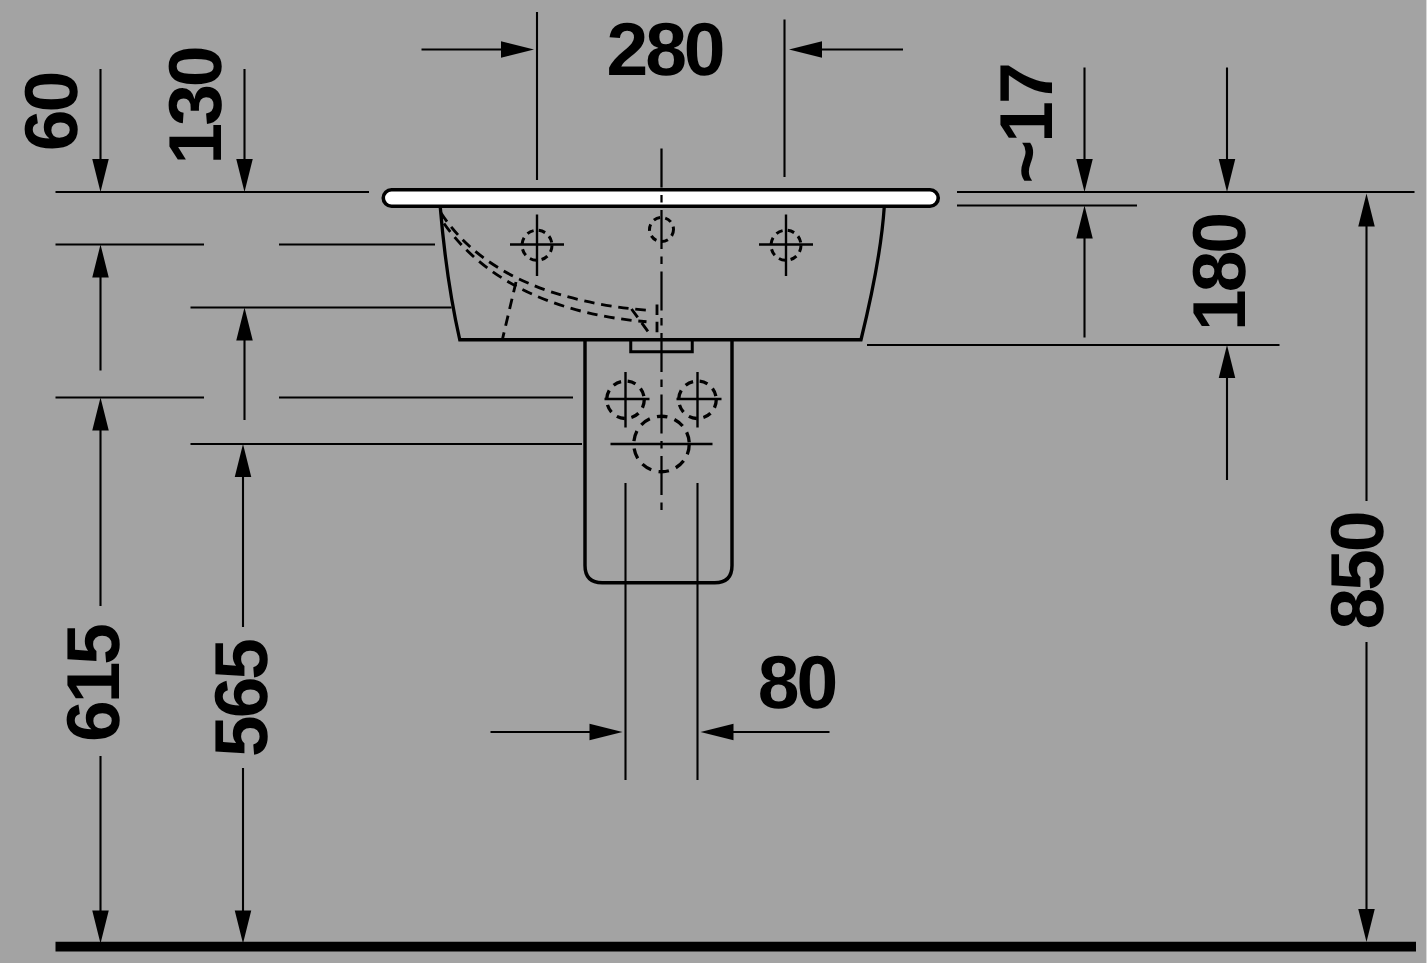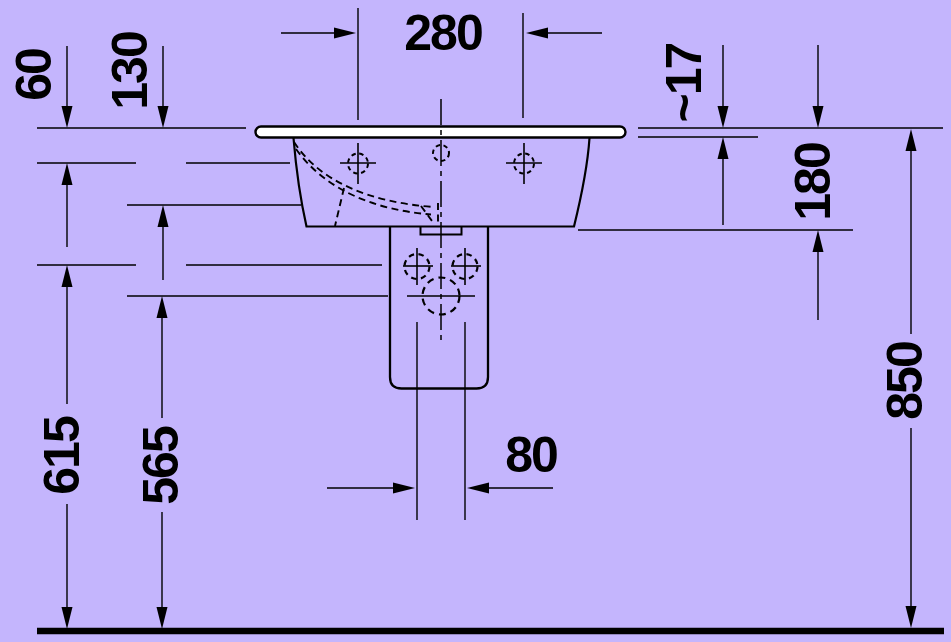--- a/index.html
+++ b/index.html
@@ -3,7 +3,7 @@
 <meta charset="utf-8">
 <style>
   html,body{margin:0;padding:0;background:#ffffff;}
-  .stage{position:relative;width:951px;height:642px;background:#c4b5fd;overflow:hidden;}
+  .stage{position:relative;width:951px;height:642px;background:#a3a3a3;overflow:hidden;}
   svg{display:block;}
   text{font-family:"Liberation Sans","DejaVu Sans",sans-serif;font-weight:bold;font-size:50px;letter-spacing:-2px;fill:#000;}
 </style>

